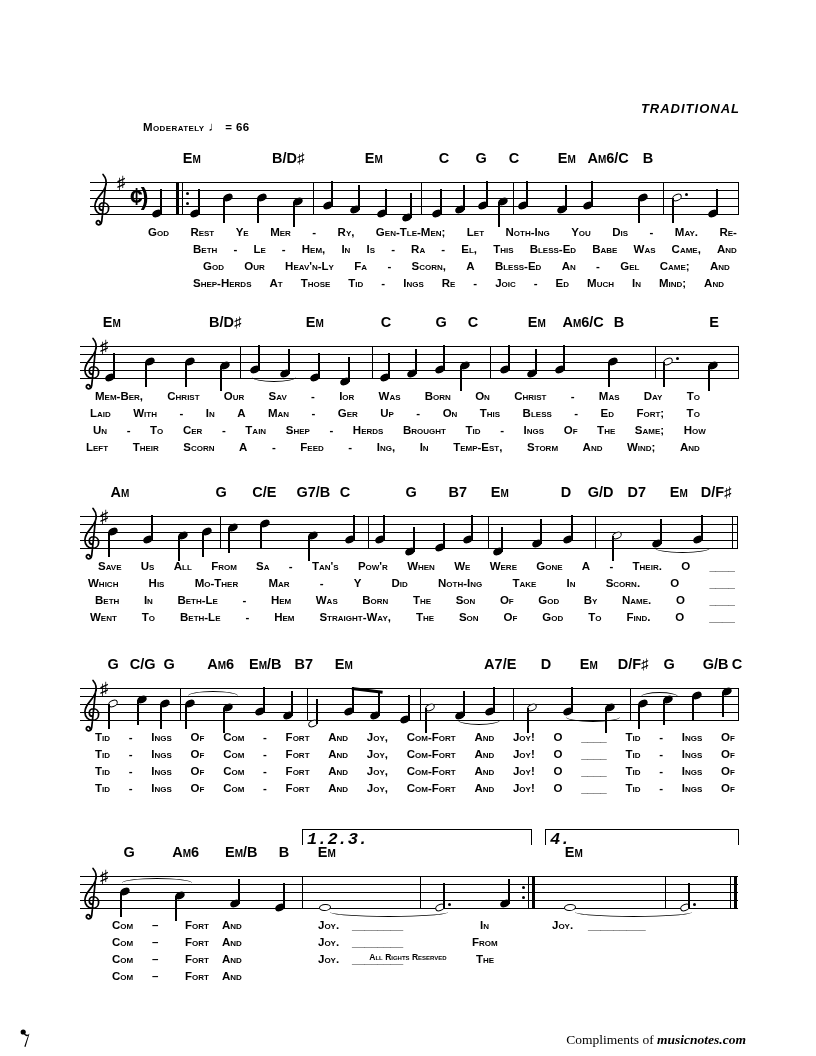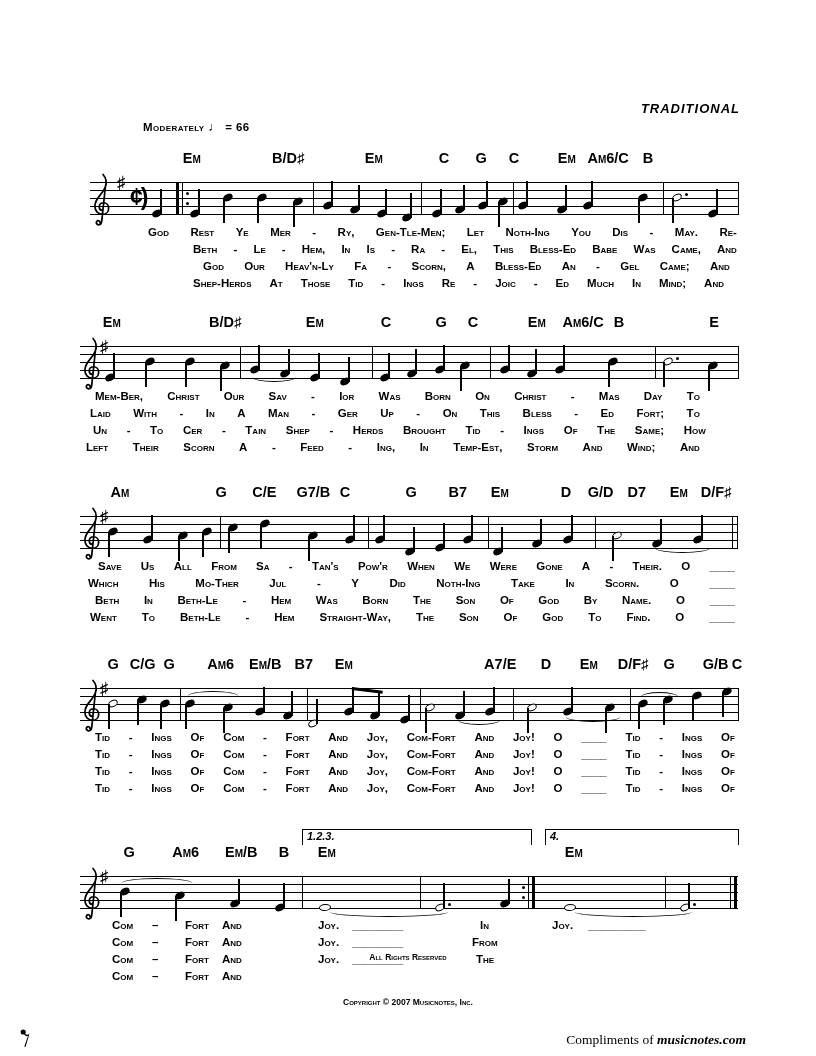--- a/index.html
+++ b/index.html
@@ -516,7 +516,7 @@
         <span>Which</span>
         <span>His</span>
         <span>Mo-Ther</span>
-        <span>Jul</span>
+        <span>Mar</span>
         <span>-</span>
         <span>Y</span>
         <span>Did</span>

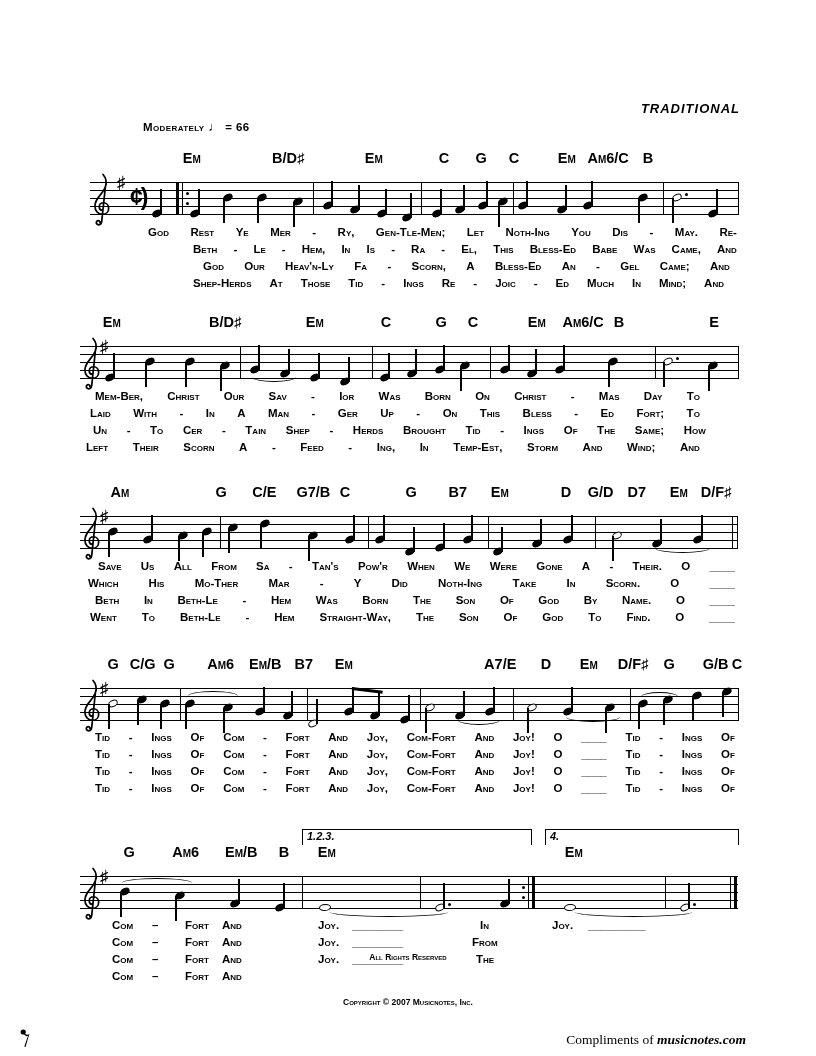--- a/index.html
+++ b/index.html
@@ -26,7 +26,7 @@
   .slur-under{border-bottom:1.6px solid #000;border-radius:0 0 100% 100%/0 0 100% 100%;height:9px;}
   .beam{height:3.2px;background:#000;transform-origin:left top;}
   .volta{border-top:1.4px solid #000;border-left:1.4px solid #000;border-right:1.4px solid #000;height:15px;}
-  .volta-label{font-size:11px;font-style:italic;font-weight:bold;}
+  .volta-label{font-size:17px;font-style:italic;font-weight:bold;font-family:Liberation Mono, monospace;}
   .lyr{font-size:11.5px;font-weight:bold;font-variant:small-caps;white-space:nowrap;}
   .lyr-row{display:flex;justify-content:space-between;}
   #copy1,#copy2{width:100%;text-align:center;font-size:8.5px;font-weight:bold;font-variant:small-caps;}

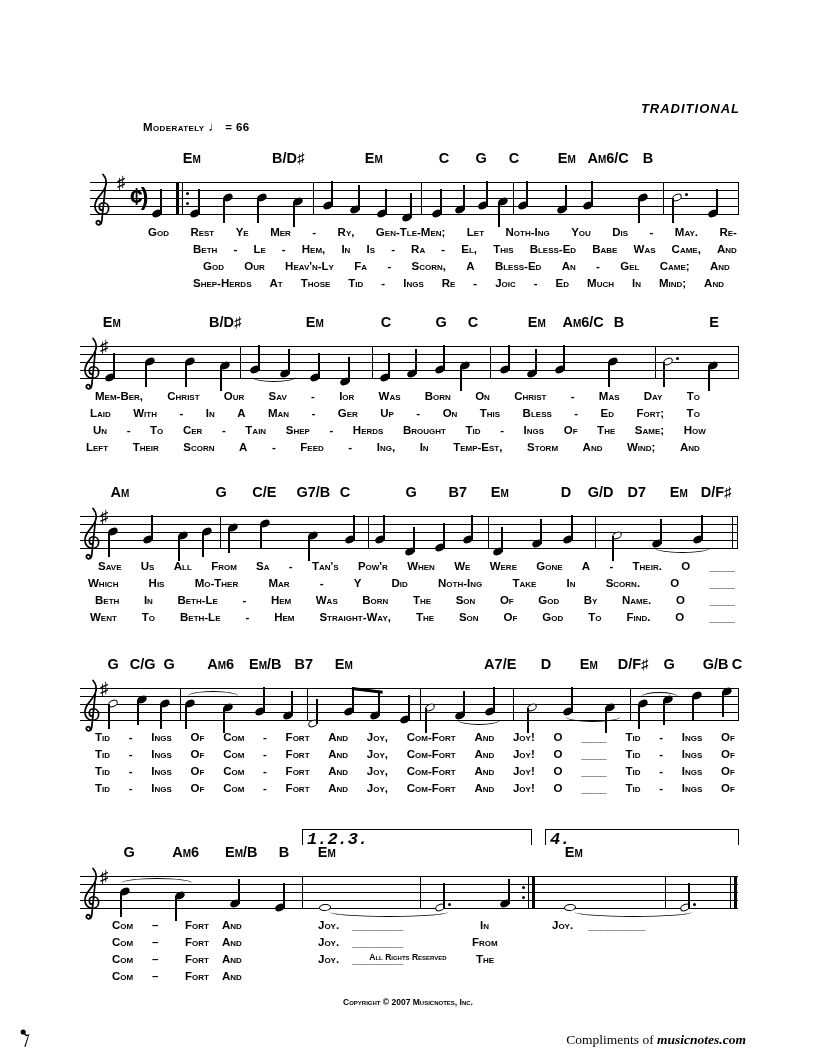--- a/index.html
+++ b/index.html
@@ -858,7 +858,6 @@
       <div class="lyr abs" style="left: 222px; top: 970px;">And</div>
     </div>
 
-  <div class="abs" id="copy1" style="top:997px;">Copyright © 2007 Musicnotes, Inc.</div>
   <div class="abs" id="copy2" style="top:952px;">All Rights Reserved</div>
 
   <div class="abs" style="left:20px;top:1028px;">

